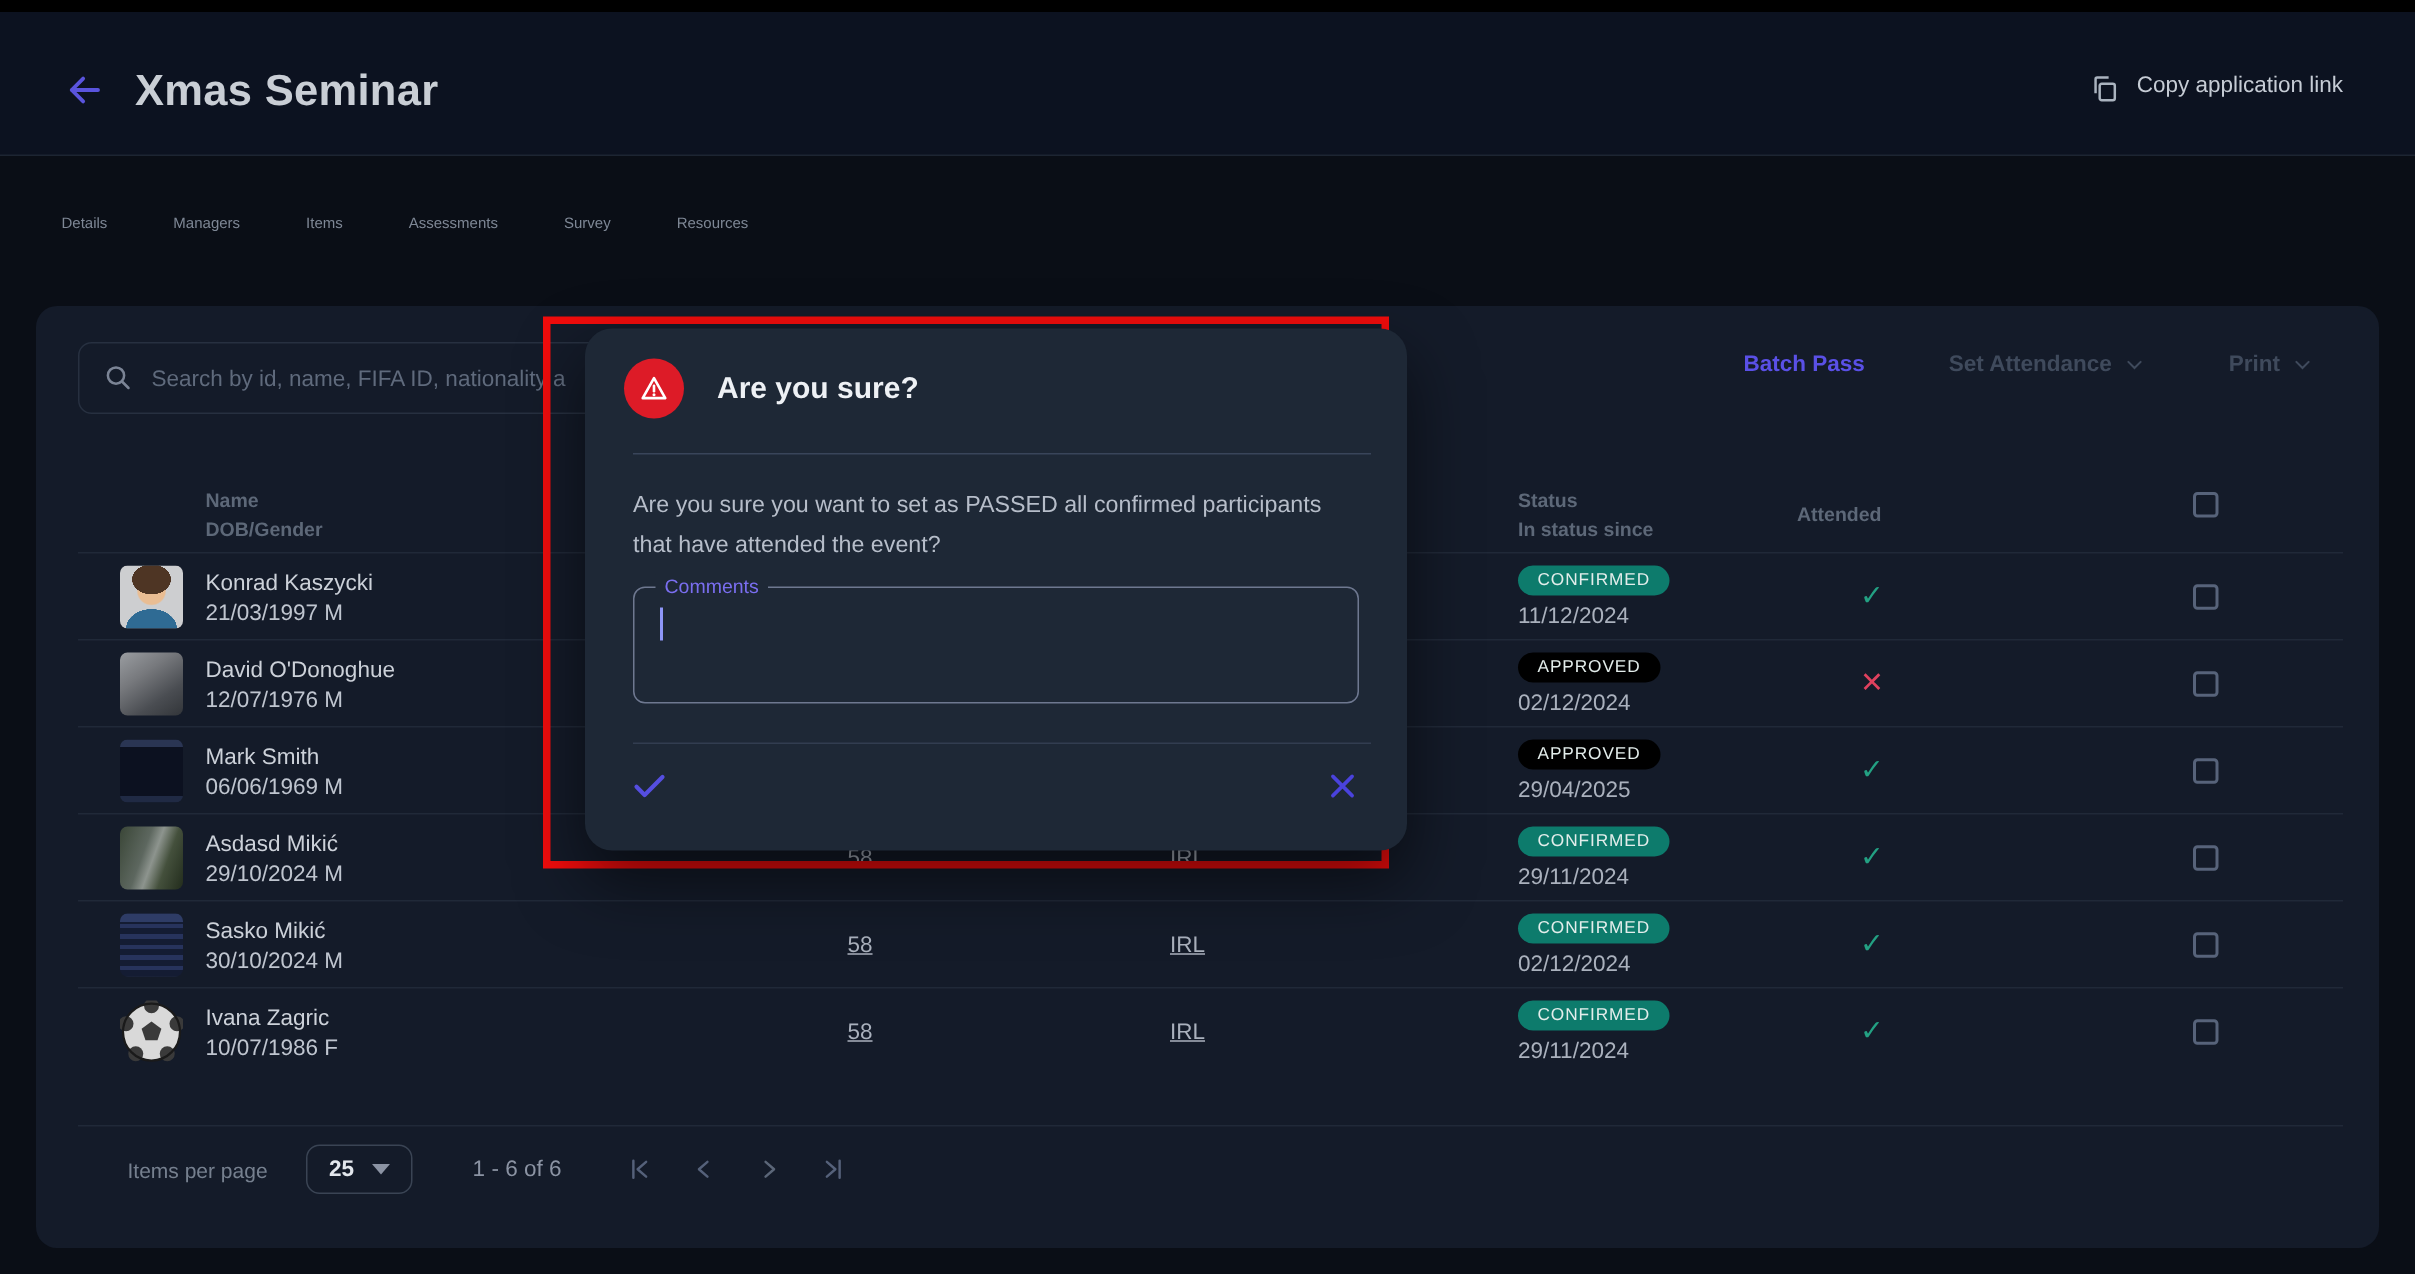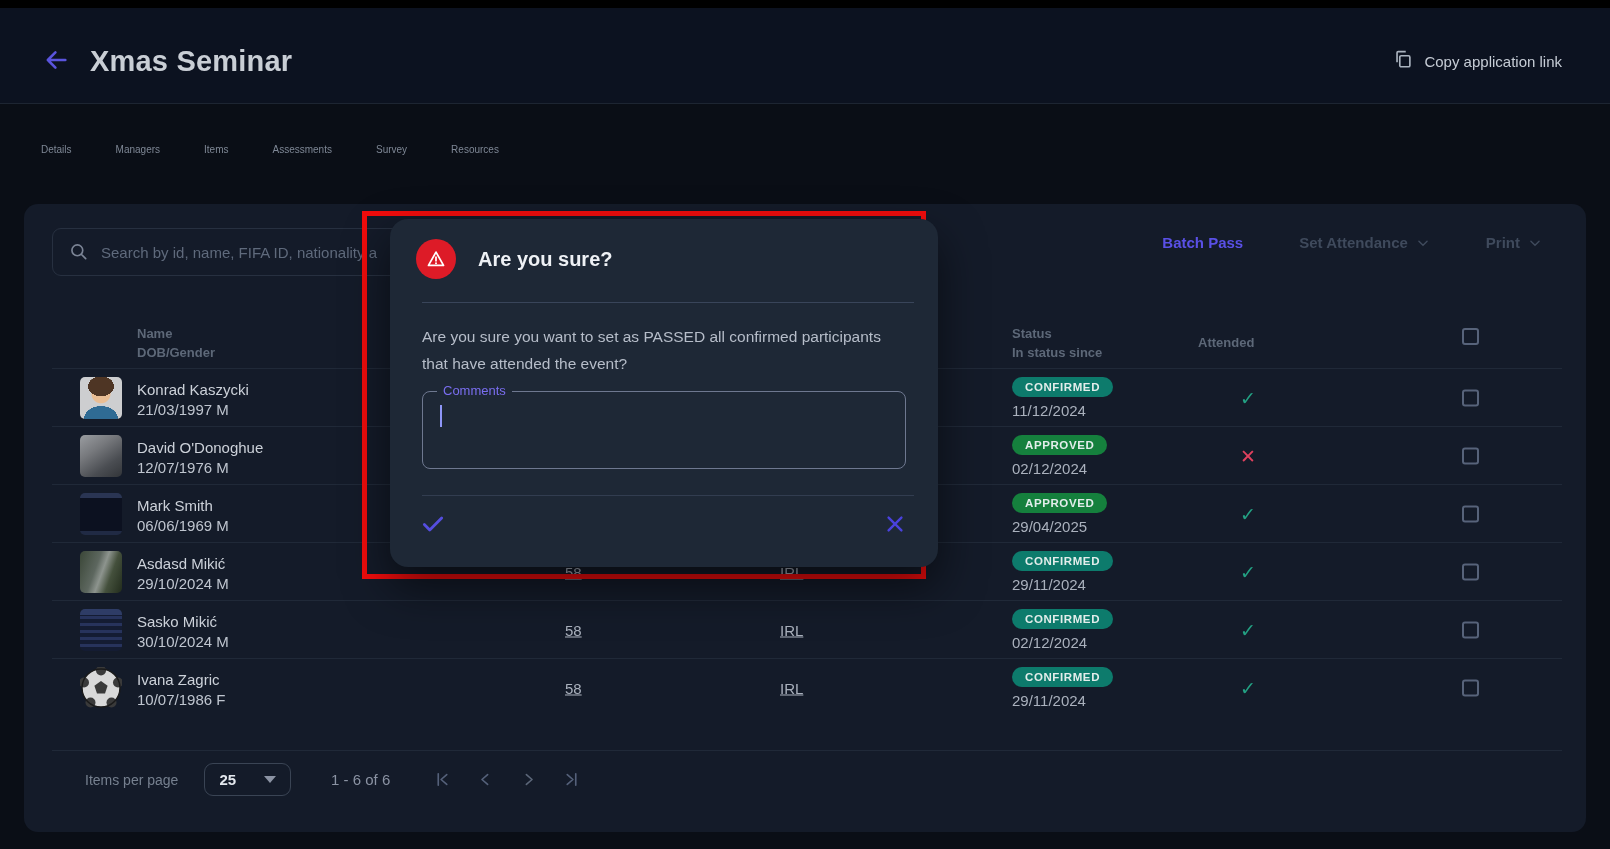--- a/index.html
+++ b/index.html
@@ -12,7 +12,7 @@
   .appheader { position:absolute; left:0; top:8px; width:100%; height:96px; background:#0c1220; border-bottom:1px solid #1d2532; }
   .back-btn { position:absolute; left:42px; top:38px; width:30px; height:30px; cursor:pointer; }
   .page-title { position:absolute; left:90px; top:37px; font-size:29px; font-weight:bold; letter-spacing:.2px; color:#c9ced5; }
-  .copy-link { position:absolute; right:48px; top:40px; display:flex; align-items:flex-end; gap:10px; color:#c6ccd5; font-size:15px; cursor:pointer; }
+  .copy-link { position:absolute; right:48px; top:40px; display:flex; align-items:flex-start; gap:10px; color:#c6ccd5; font-size:15px; cursor:pointer; }
 
   
   .tabs { position:absolute; left:41px; top:126px; display:flex; align-items:center; gap:44px; height:46px; }

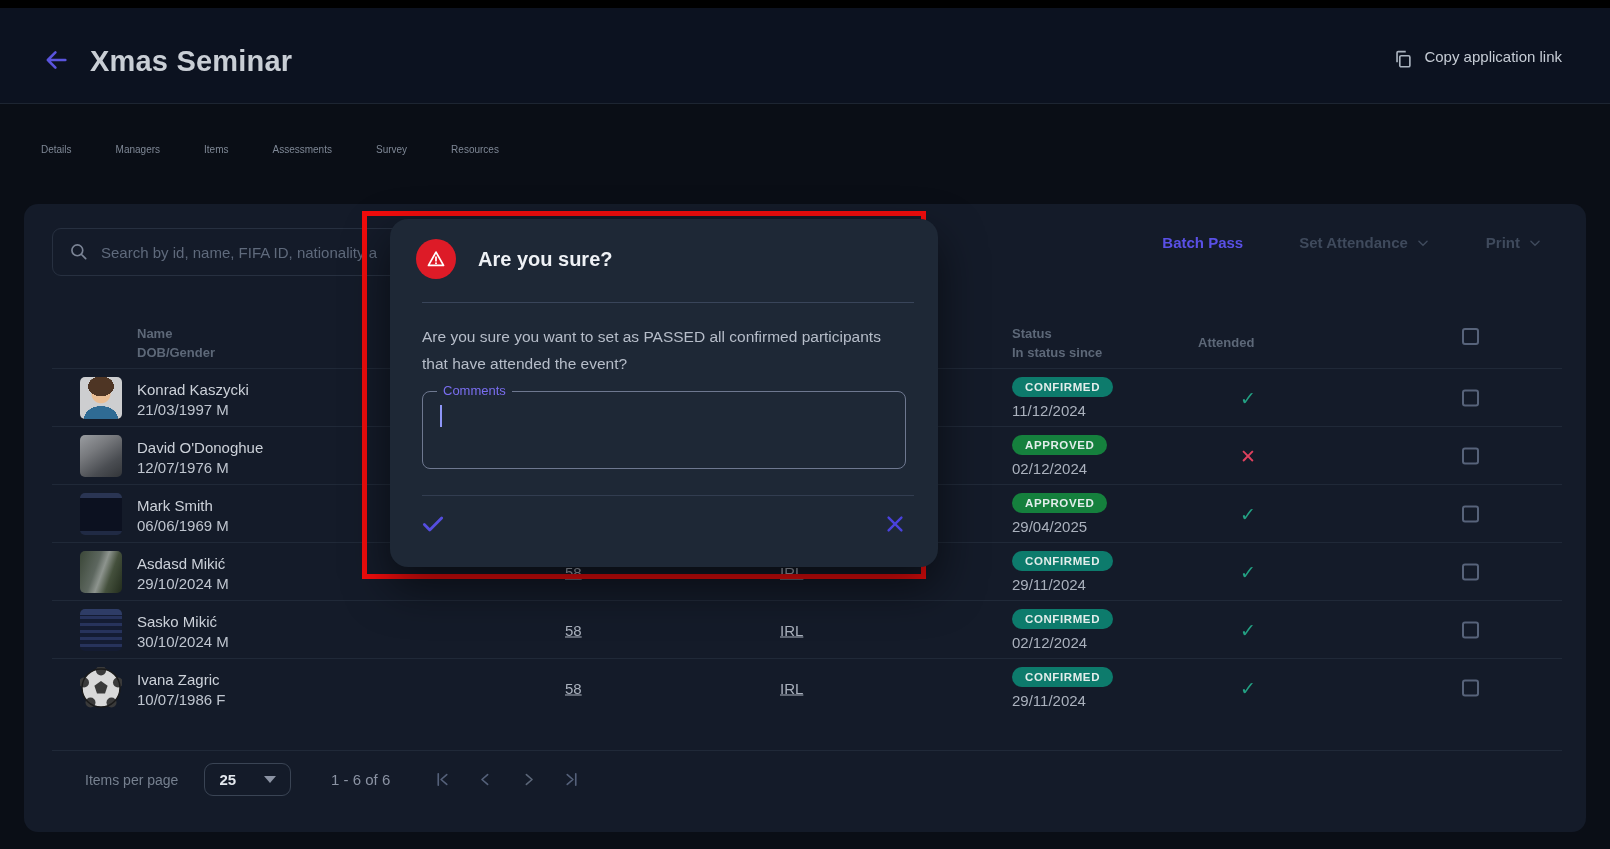--- a/index.html
+++ b/index.html
@@ -40,7 +40,7 @@
   .name { font-size:15px; color:#ccd1d9; line-height:22px; }
   .sub { font-size:15px; color:#bfc5cf; }
   .val { font-size:15px; color:#aab1bd;text-decoration:underline; }
-  .pill { display:inline-block; padding:4px 13px; border-radius:12px; font-size:11.5px; font-weight:bold; letter-spacing:.6px; color:#e3edeb; }
+  .pill { display:inline-block; padding:4px 13px; border-radius:12px; font-size:11.5px; font-weight:normal; letter-spacing:.6px; color:#e3edeb; }
   .pill.confirmed { background:#0d7b6c; }
   .pill.approved { background:#15803d; }
   .since { font-size:15px; color:#aab1bd; margin-top:5px; }

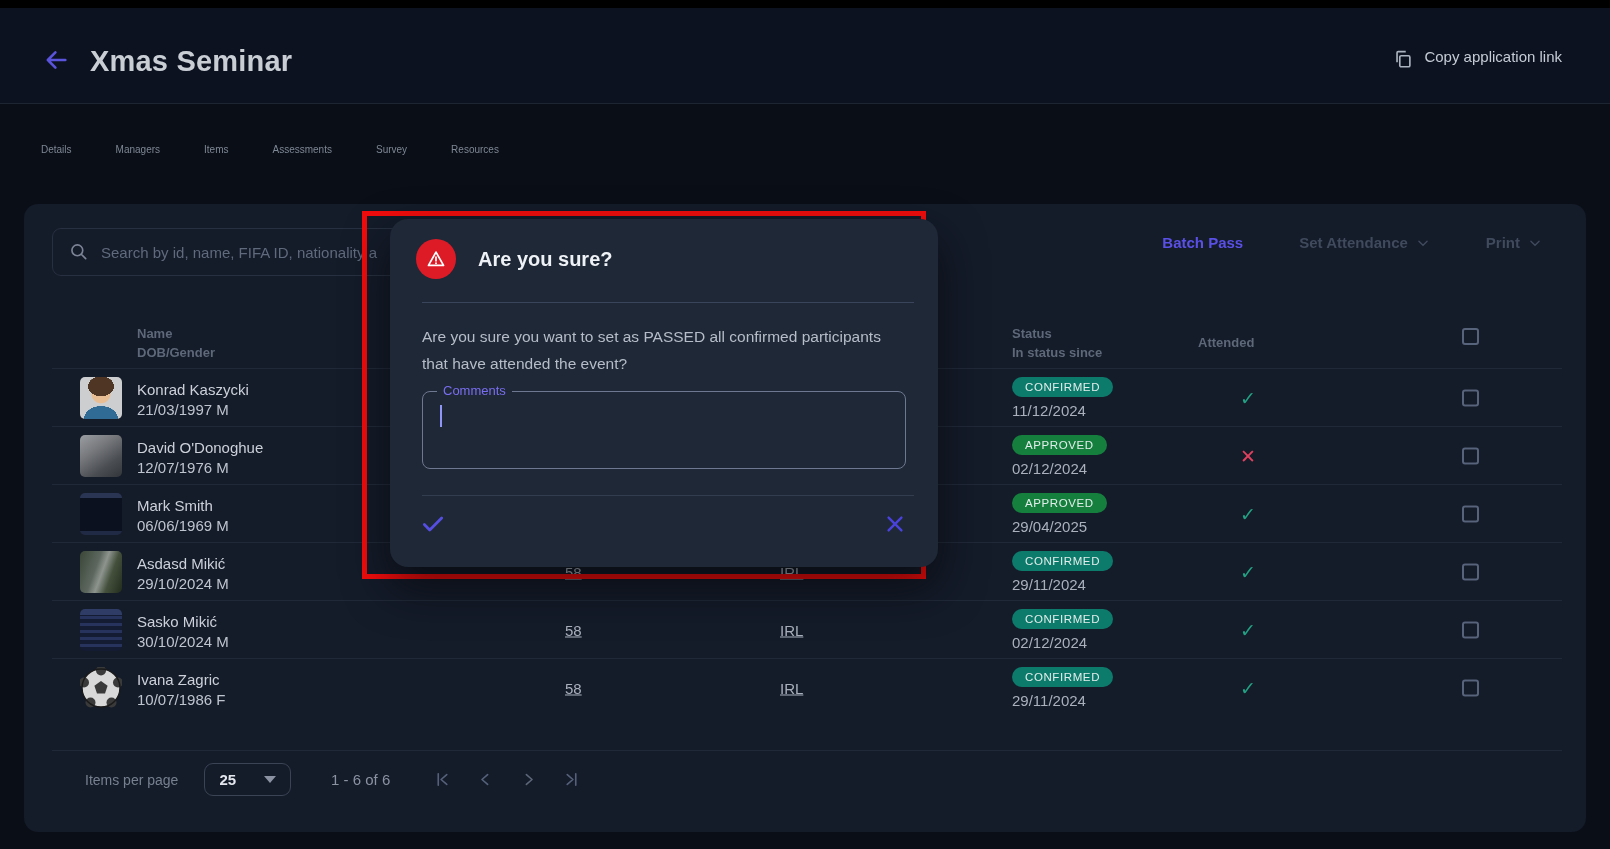--- a/index.html
+++ b/index.html
@@ -42,7 +42,7 @@
   .val { font-size:15px; color:#aab1bd;text-decoration:underline; }
   .pill { display:inline-block; padding:4px 13px; border-radius:12px; font-size:11.5px; font-weight:normal; letter-spacing:.6px; color:#e3edeb; }
   .pill.confirmed { background:#0d7b6c; }
-  .pill.approved { background:#15803d; }
+  .pill.approved { background:#000000; }
   .since { font-size:15px; color:#aab1bd; margin-top:5px; }
   .att { font-size:19px; font-weight:bold; }
   .att.yes { color:#23a183; } .att.no { color:#e0415e; }

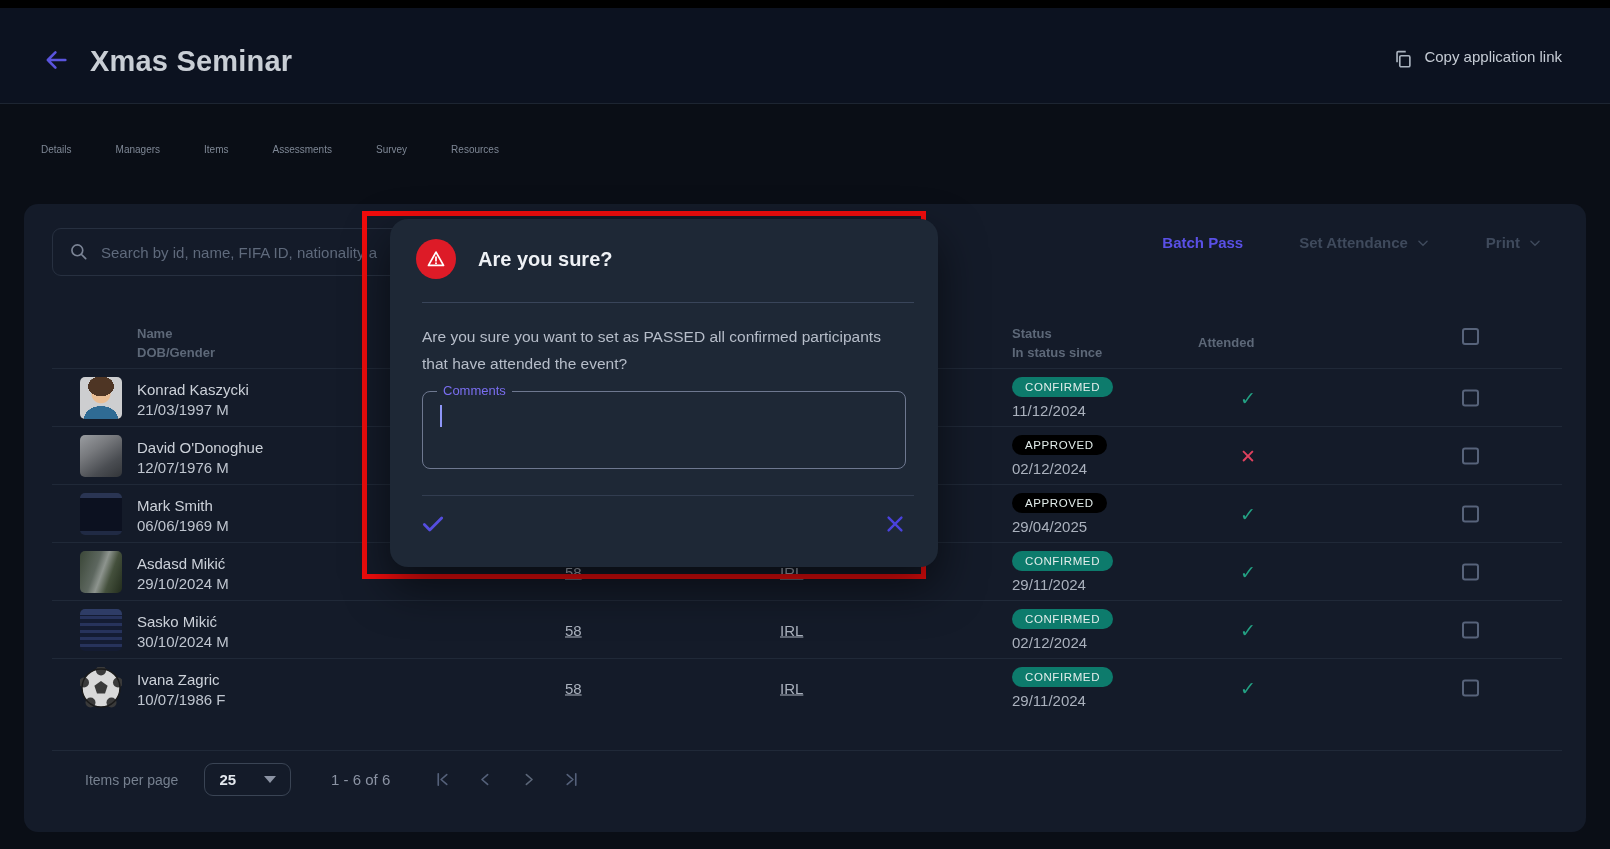--- a/index.html
+++ b/index.html
@@ -62,7 +62,7 @@
   
   .pager { position:absolute; left:28px; right:24px; top:546px; height:58px; border-top:1px solid #202938; display:flex; align-items:center; gap:26px; padding-left:33px; }
   .pager-label { color:#76808f; font-size:14px; }
-  .size-select { display:flex; align-items:center; gap:28px; border:1px solid #3a4454; border-radius:9px; padding:7px 14px; color:#e3e7ed; font-size:15px; font-weight:bold; cursor:pointer; }
+  .size-select { display:flex; align-items:center; gap:12px; border:1px solid #3a4454; border-radius:9px; padding:7px 14px; color:#e3e7ed; font-size:15px; font-weight:bold; cursor:pointer; }
   .caret-down { width:0; height:0; border-left:6px solid transparent; border-right:6px solid transparent; border-top:7px solid #8b93a3; }
   .range { color:#8b93a3; font-size:15px; margin-left:14px; }
   .pgbtns { display:flex; align-items:center; gap:26px; margin-left:18px; }

